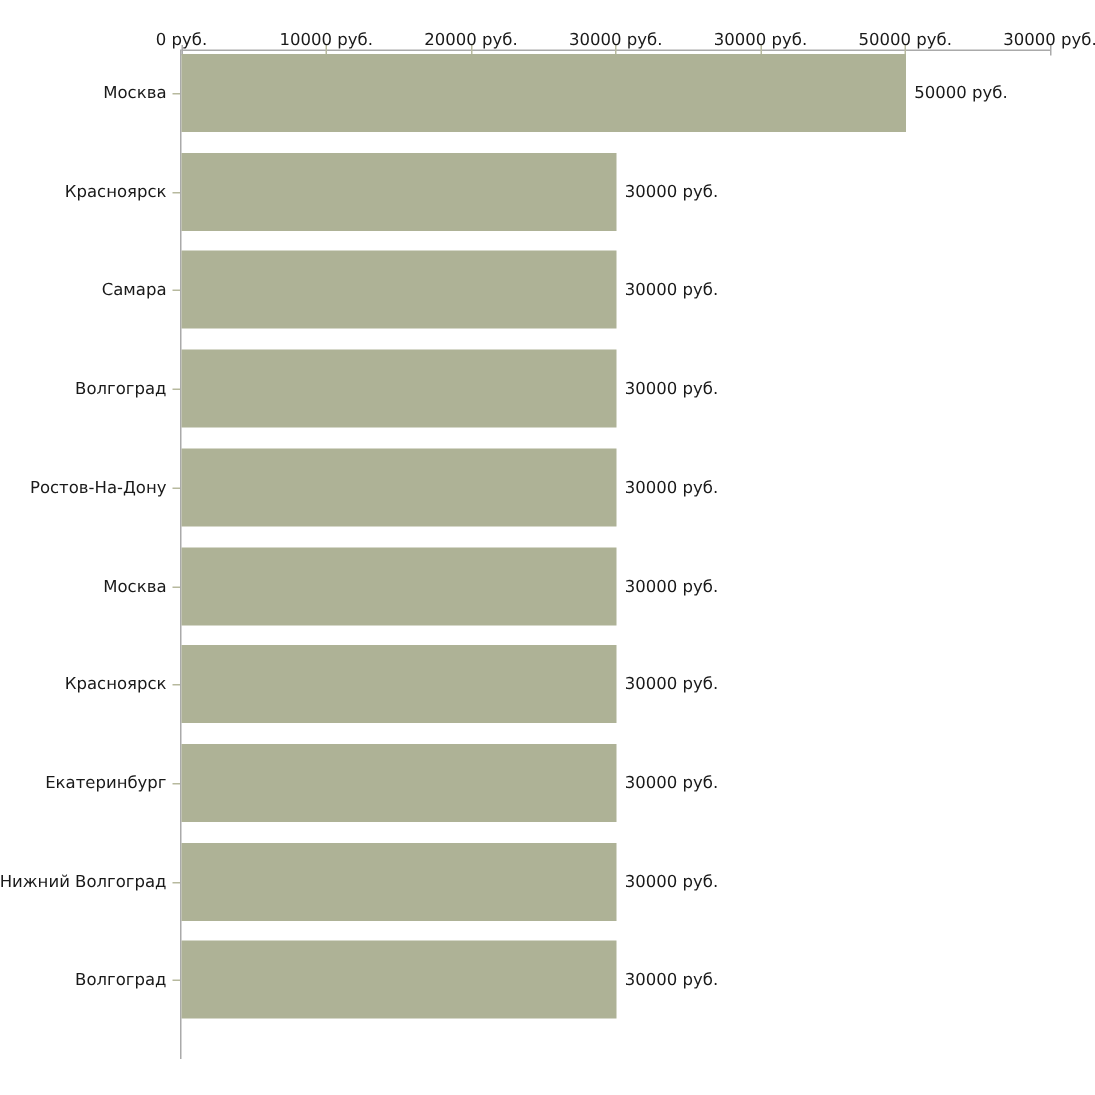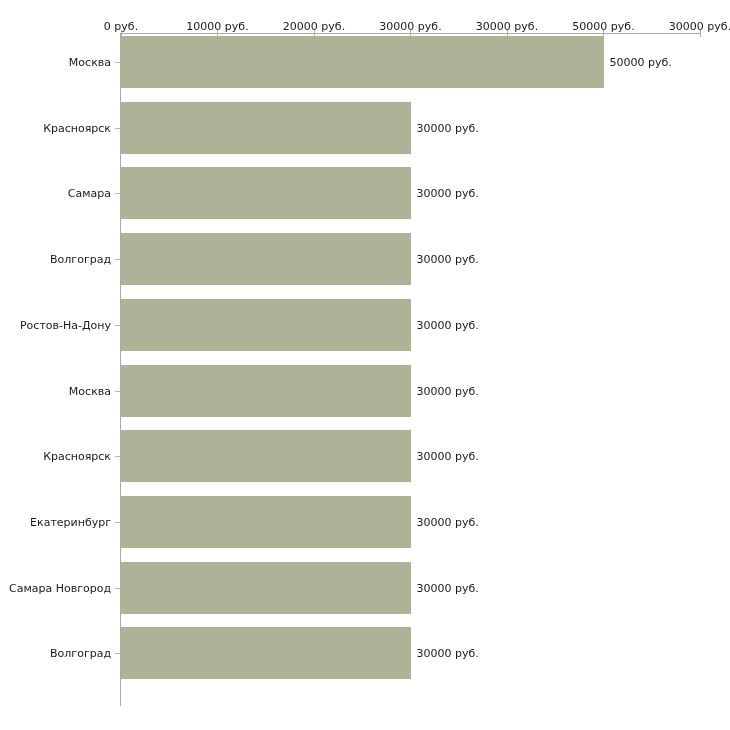--- a/index.html
+++ b/index.html
@@ -161,7 +161,7 @@
       </div>
       <div class="ytick" style="top: 588px;"></div>
       <div class="ycat-label-wrap" style="top: 587.6px; height: 0px;">
-        <div class="ycat-label" style="top: 0px;">Самара Новгород</div>
+        <div class="ycat-label" style="top: 0px;">Нижний Волгоград</div>
       </div>
       <div class="ytick" style="top: 653px;"></div>
       <div class="ycat-label-wrap" style="top: 653.3px; height: 0px;">

